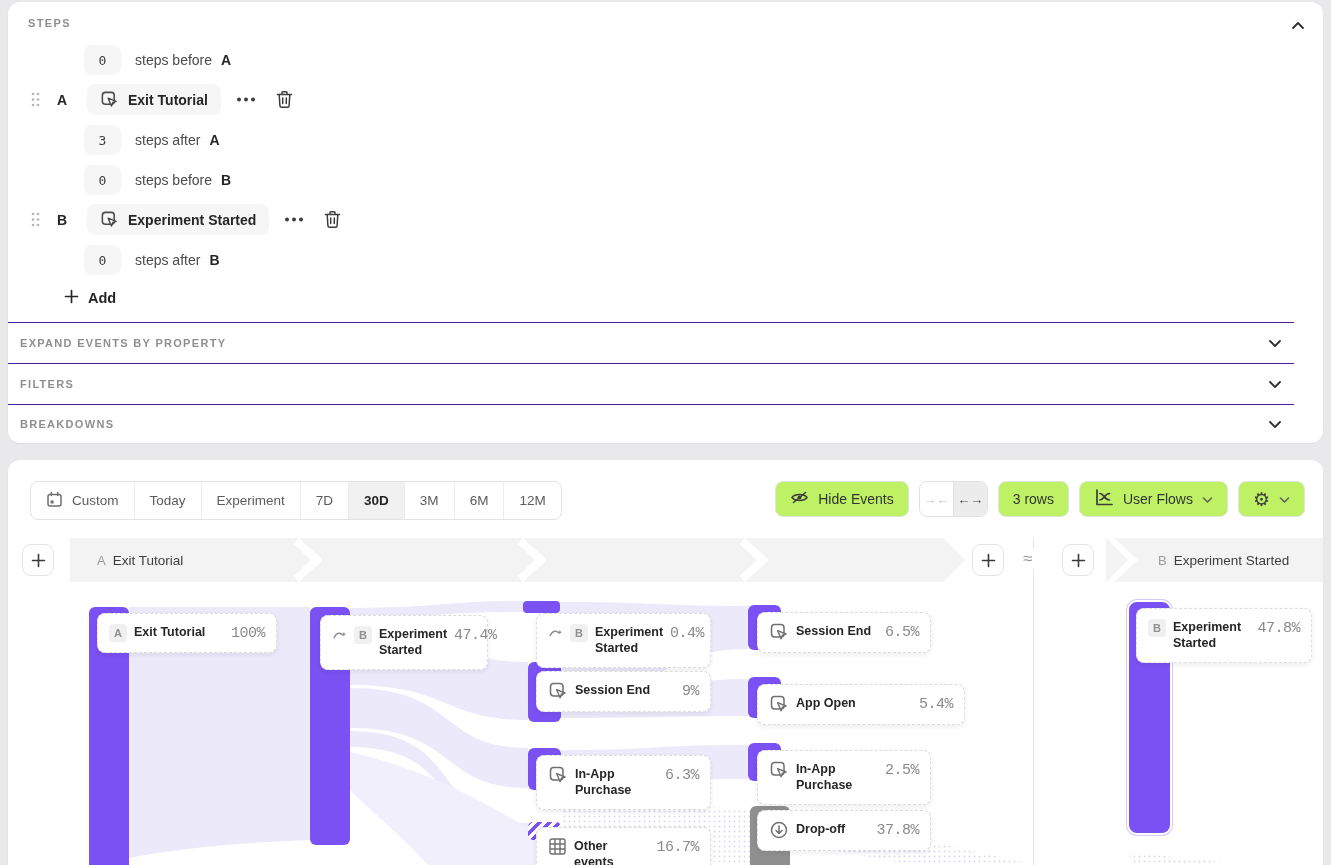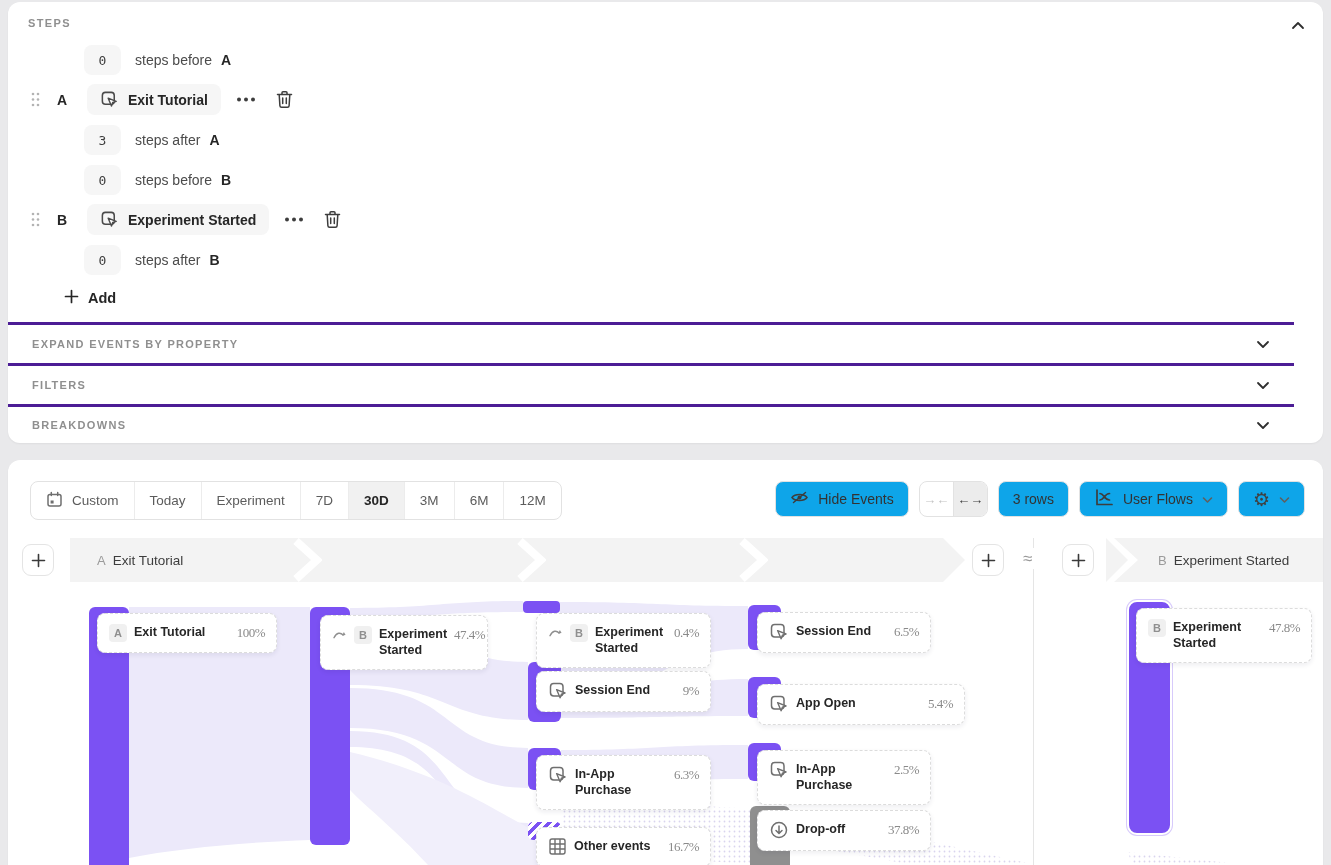--- a/index.html
+++ b/index.html
@@ -29,8 +29,8 @@
   .trash-btn{margin-left:20px;display:flex;cursor:pointer;}
   .add-row{position:absolute;left:56px;top:287px;display:flex;align-items:center;gap:9px;
            font-weight:700;font-size:14.5px;cursor:pointer;}
-  .section-row{position:absolute;left:0;width:1286px;height:41px;border-top:3px solid #4c1d95;
-               display:flex;align-items:center;padding:0 24px;box-sizing:border-box;cursor:pointer;}
+  .section-row{position:absolute;left:0;width:1286px;height:41px;border-top:1px solid #4c1d95;
+               display:flex;align-items:center;padding:0 12px;box-sizing:border-box;cursor:pointer;}
   .se0{top:320px}.se1{top:361px}.se2{top:402px;height:39px;}
   .section-label{font-size:11px;font-weight:700;letter-spacing:1.3px;color:#8f8f8f;}
   .section-chev{margin-left:auto;display:flex;}

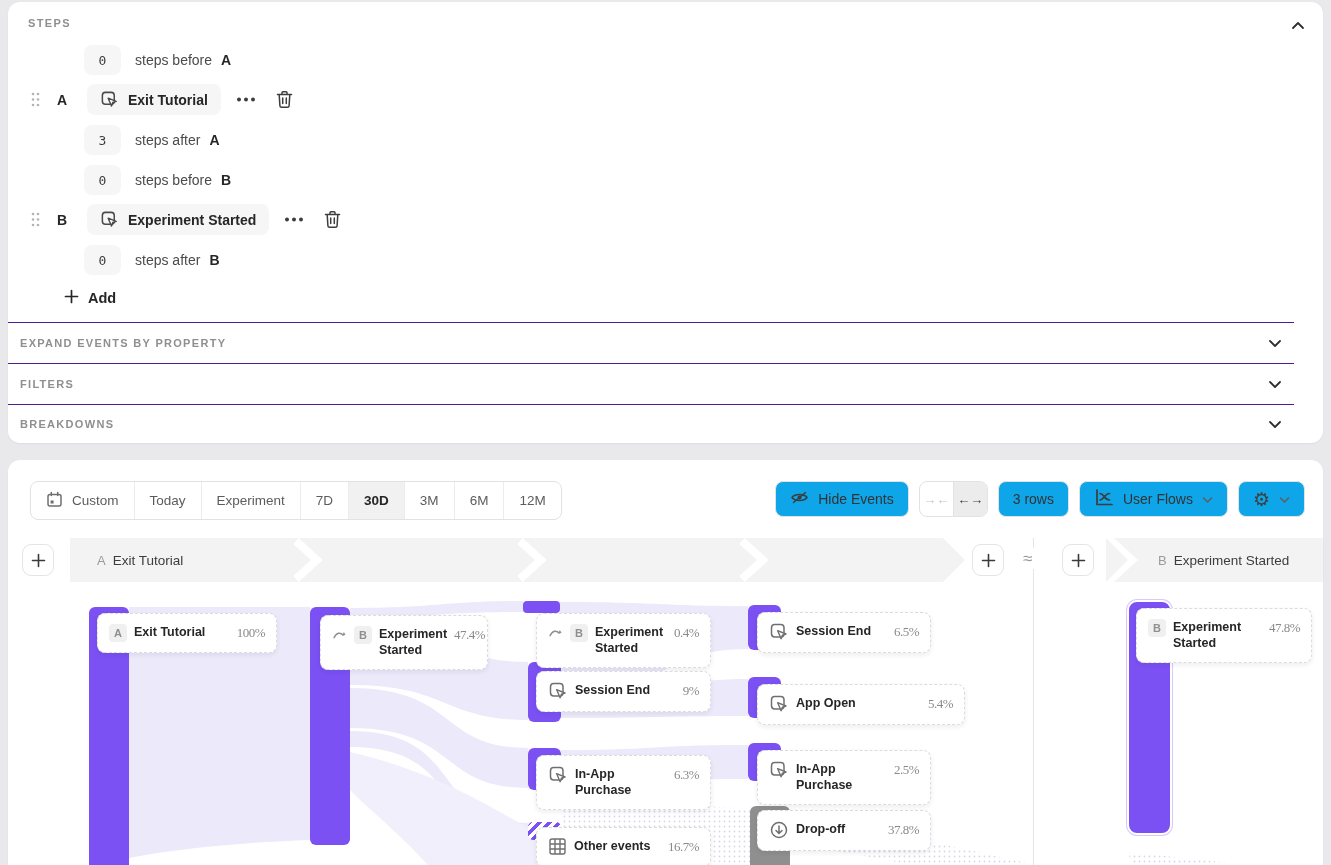--- a/index.html
+++ b/index.html
@@ -44,7 +44,7 @@
   .date-seg.sel{background:#f1f1f1;color:#262626;font-weight:700;}
   .right-controls{position:absolute;right:18px;top:21px;display:flex;gap:10px;align-items:center;}
   .tool-btn{height:36px;display:flex;align-items:center;gap:9px;padding:0 14px;border:1px solid #e2e2e2;
-            border-radius:8px;background:#0ea5e9;font-size:14px;color:#333;box-sizing:border-box;cursor:pointer;white-space:nowrap;}
+            border-radius:8px;background:#bef264;font-size:14px;color:#333;box-sizing:border-box;cursor:pointer;white-space:nowrap;}
   .arrow-seg{height:36px;display:flex;border:1px solid #e2e2e2;border-radius:8px;overflow:hidden;box-sizing:border-box;background:#fff;}
   .arrow-cell{width:33px;display:flex;align-items:center;justify-content:center;font-size:13px;color:#c3c3c3;cursor:pointer;}
   .arrow-cell.sel{background:#ececec;color:#3a3a3a;border-left:1px solid #e2e2e2;}

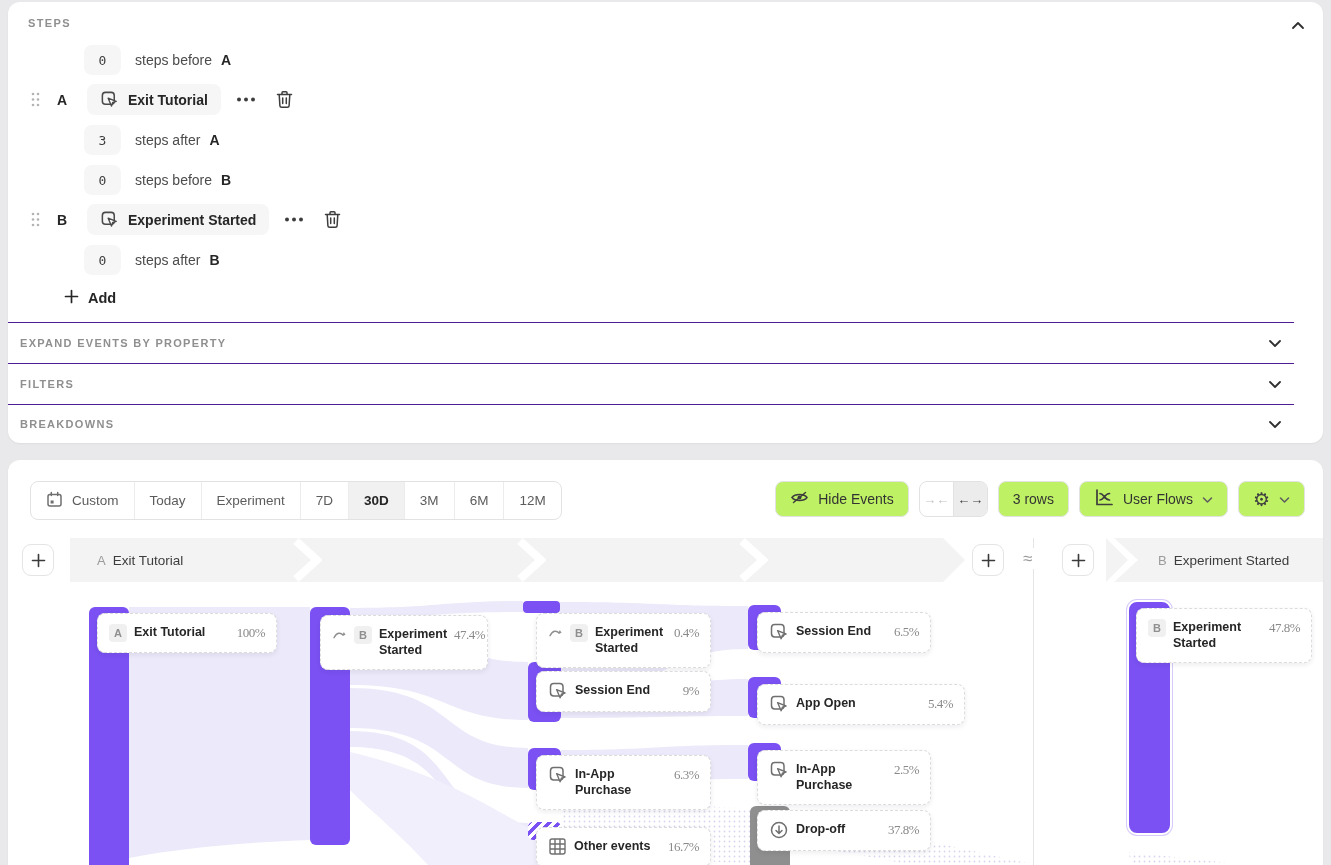--- a/index.html
+++ b/index.html
@@ -89,7 +89,7 @@
              padding:10px 11px;box-sizing:border-box;z-index:3;cursor:pointer;}
   .nc-title{font-weight:700;font-size:12.5px;color:#262626;line-height:1.3;}
   .nc-title.wrap{max-width:82px;}
-  .nc-pct{margin-left:auto;font-family:Liberation Serif, serif;font-size:13px;color:#8a8a8a;
+  .nc-pct{margin-left:auto;font-family:Liberation Mono, monospace;font-size:15px;color:#8a8a8a;
           letter-spacing:-0.5px;padding-top:1px;white-space:nowrap;}
   .nc-chip{width:18px;height:18px;border-radius:4px;background:#f0f0f0;color:#8f8f8f;font-size:11px;
            font-weight:700;display:flex;align-items:center;justify-content:center;flex:none;}

